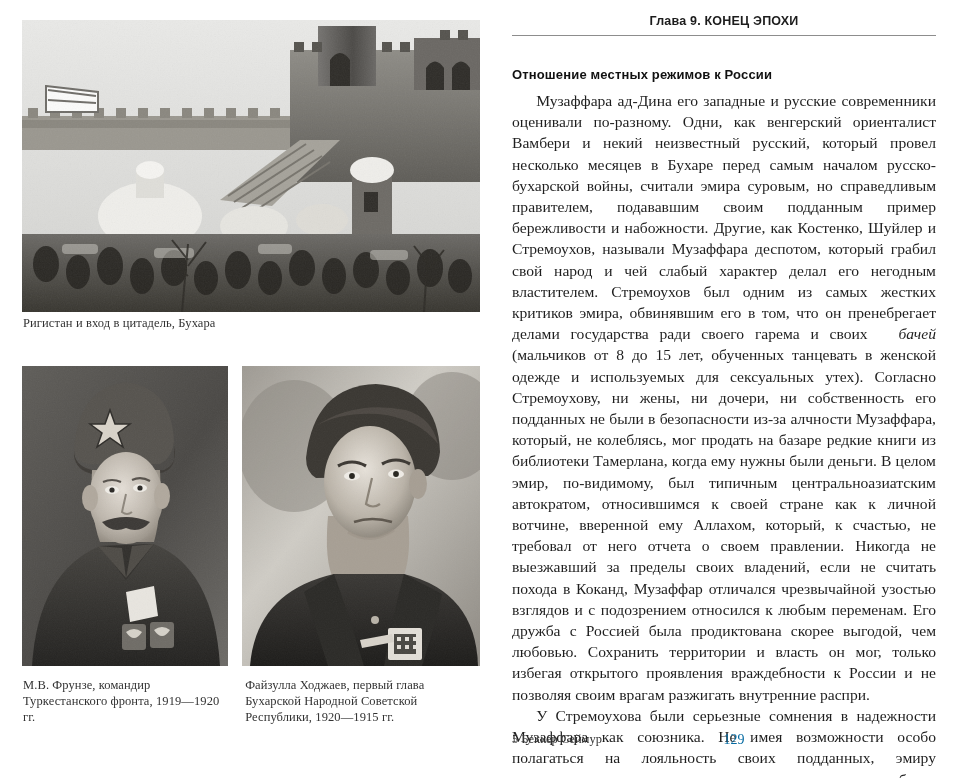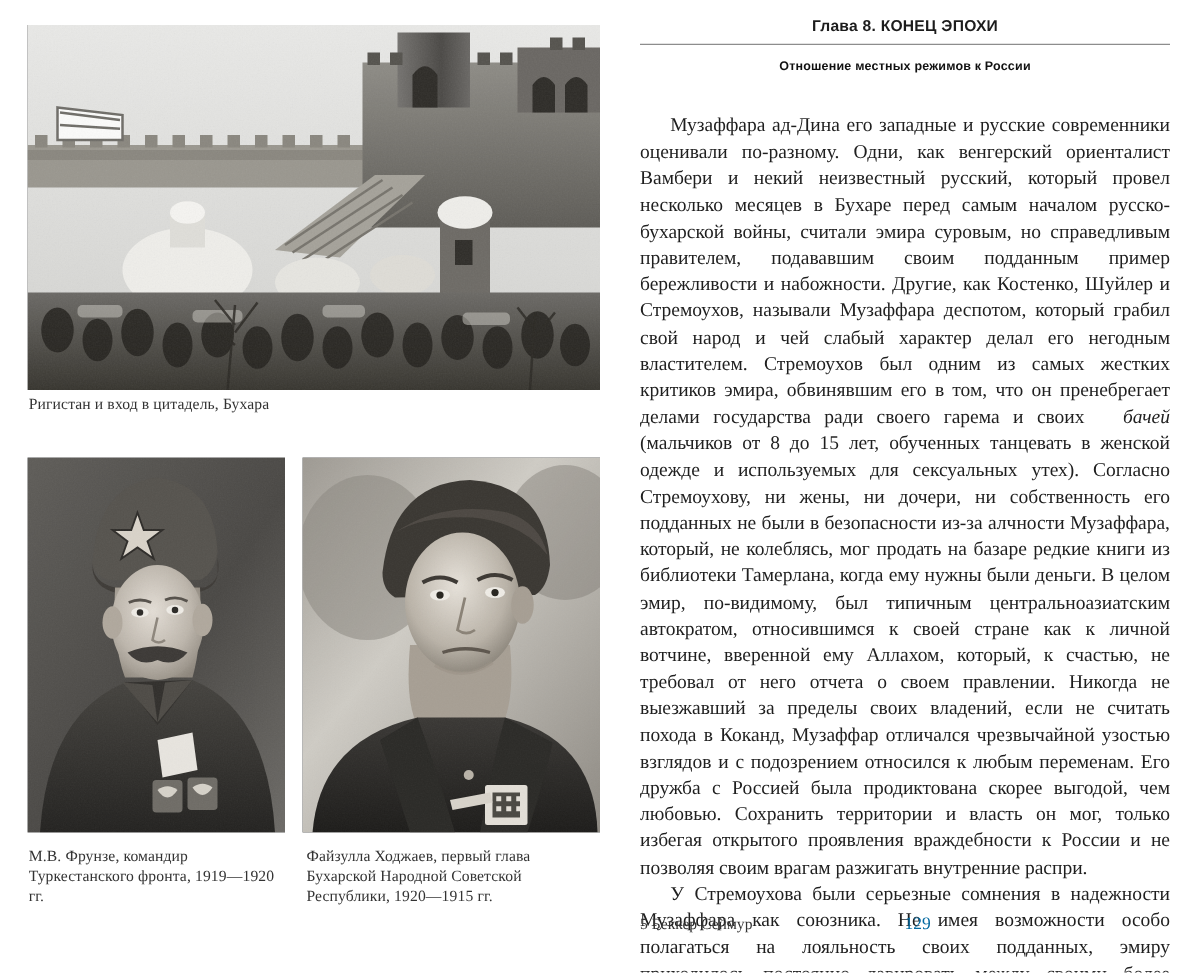--- a/index.html
+++ b/index.html
@@ -471,7 +471,7 @@
 
   <div class="page-right">
 
-    <div class="running-head">Глава 8. КОНЕЦ ЭПОХИ</div>
+    <div class="running-head">Глава 9. КОНЕЦ ЭПОХИ</div>
 
     <div class="head-rule"></div>
 

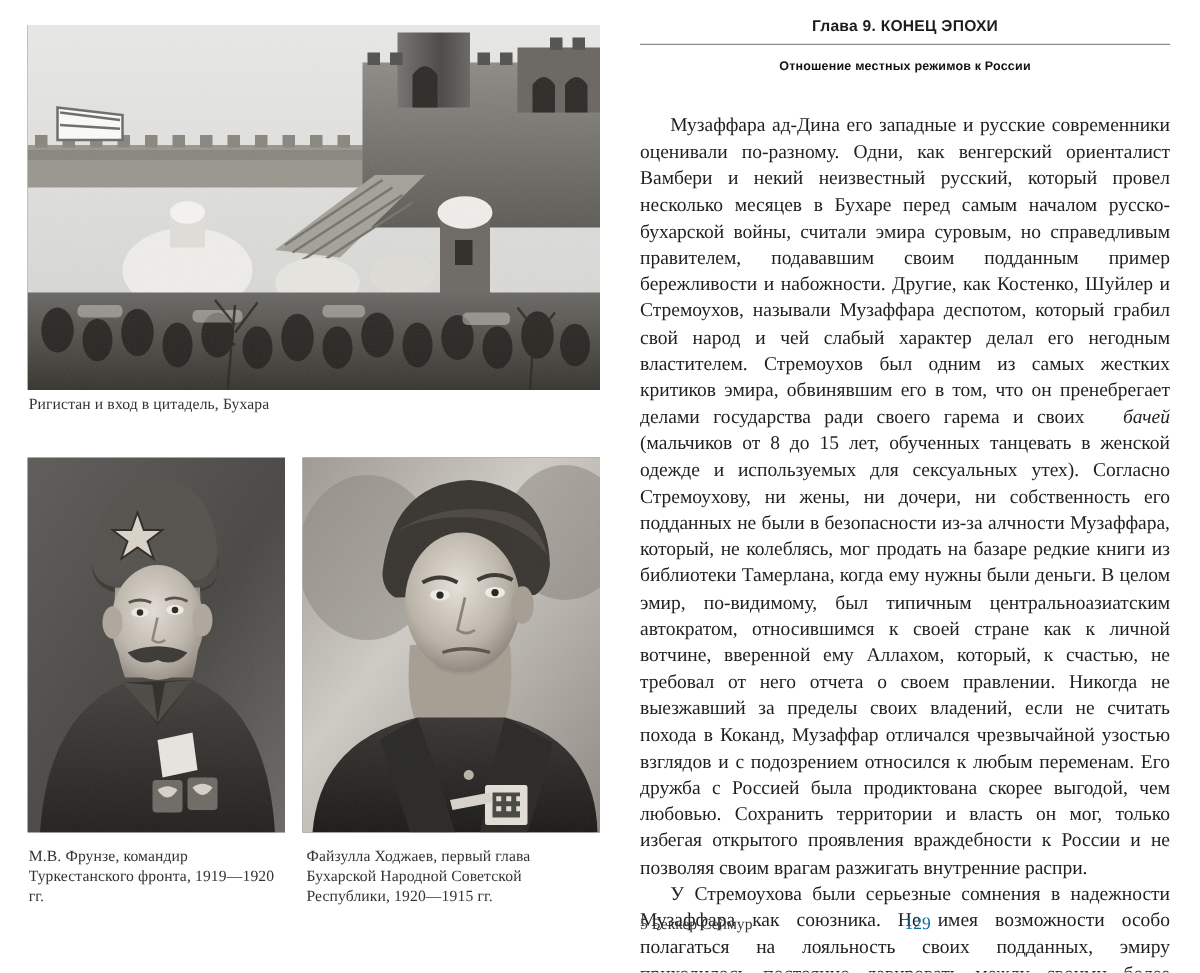--- a/index.html
+++ b/index.html
@@ -121,11 +121,10 @@
   .section-title {
     position: absolute;
     left: 12px;
-    top: 40px;
-    width: 424px;
-    text-align: center;
+    top: 56px;
+    width: 424px;
     font-family: "Liberation Sans", "DejaVu Sans", sans-serif;
-    font-size: 10px;
+    font-size: 13px;
     font-weight: bold;
     letter-spacing: 0.15px;
     color: #111111;

